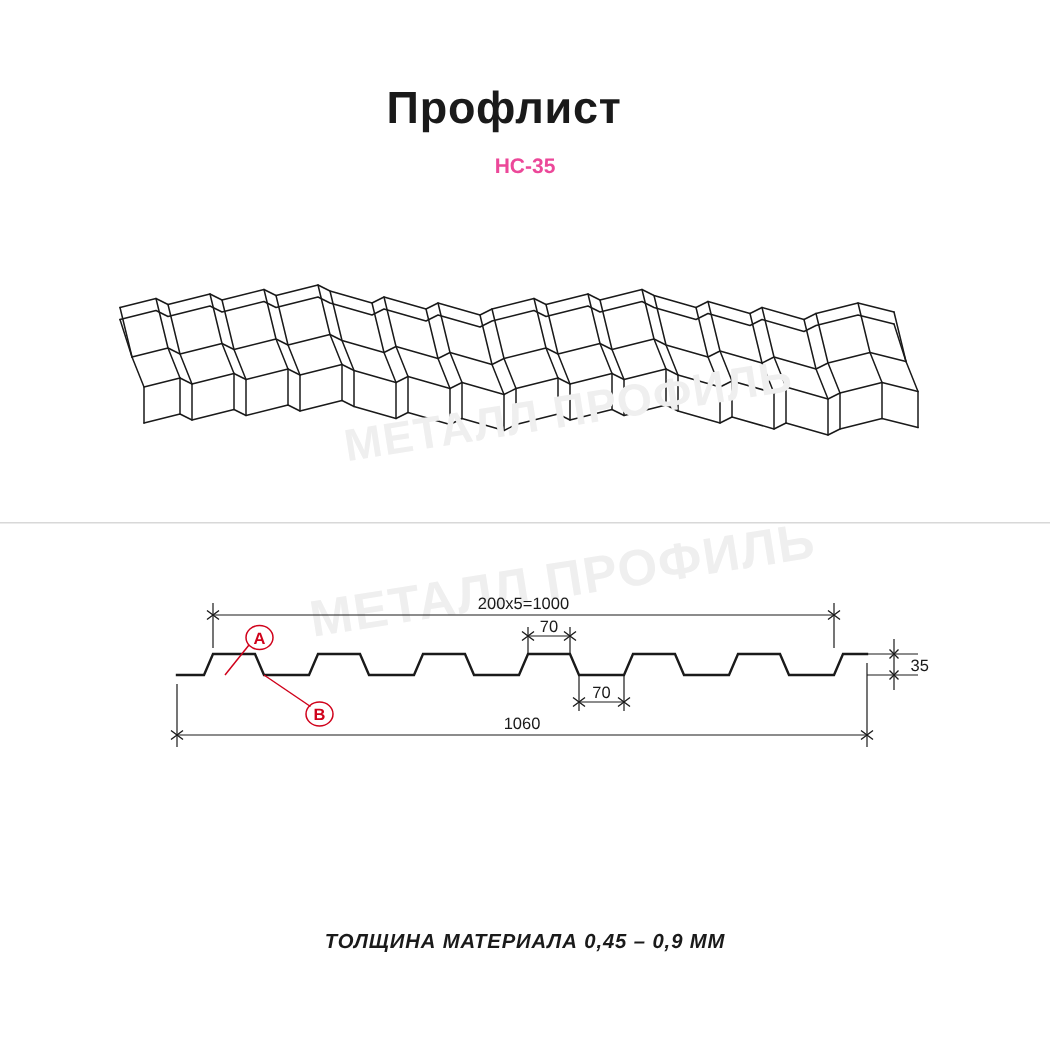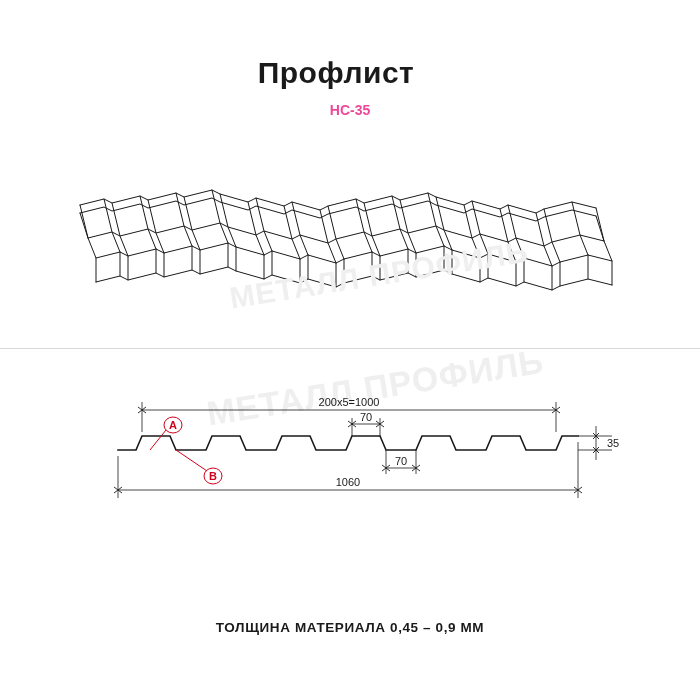--- a/index.html
+++ b/index.html
@@ -61,6 +61,7 @@
     font-weight: bold;
     letter-spacing: 0.6px;
     color: #1a1a1a;
+    font-style: italic;
   }
   .svg-layer {
     position: absolute;

